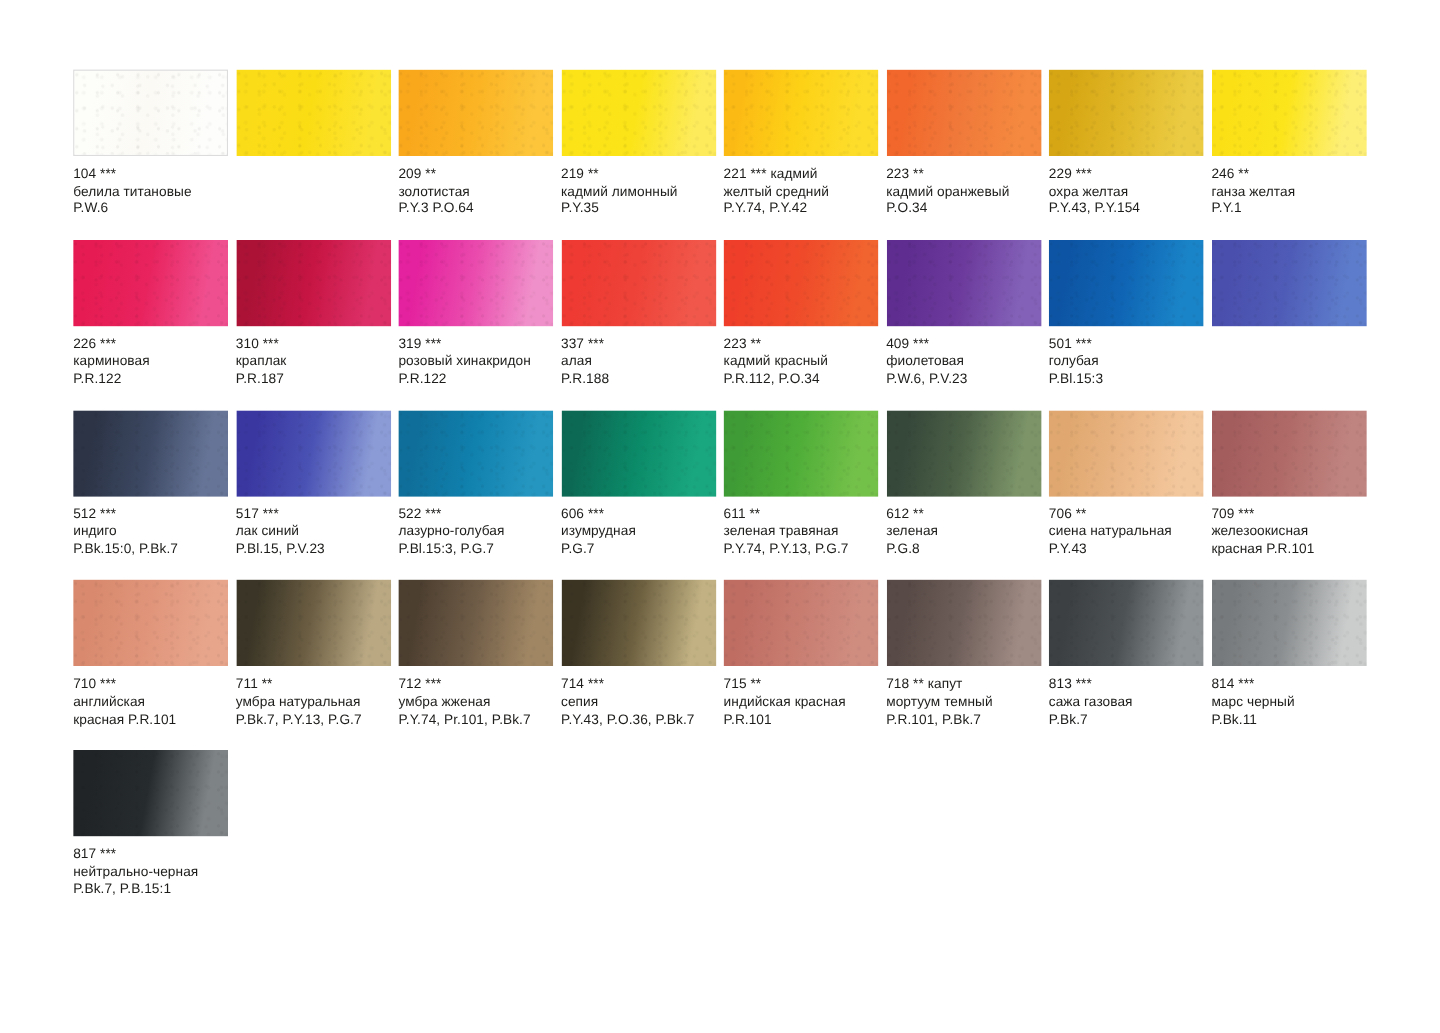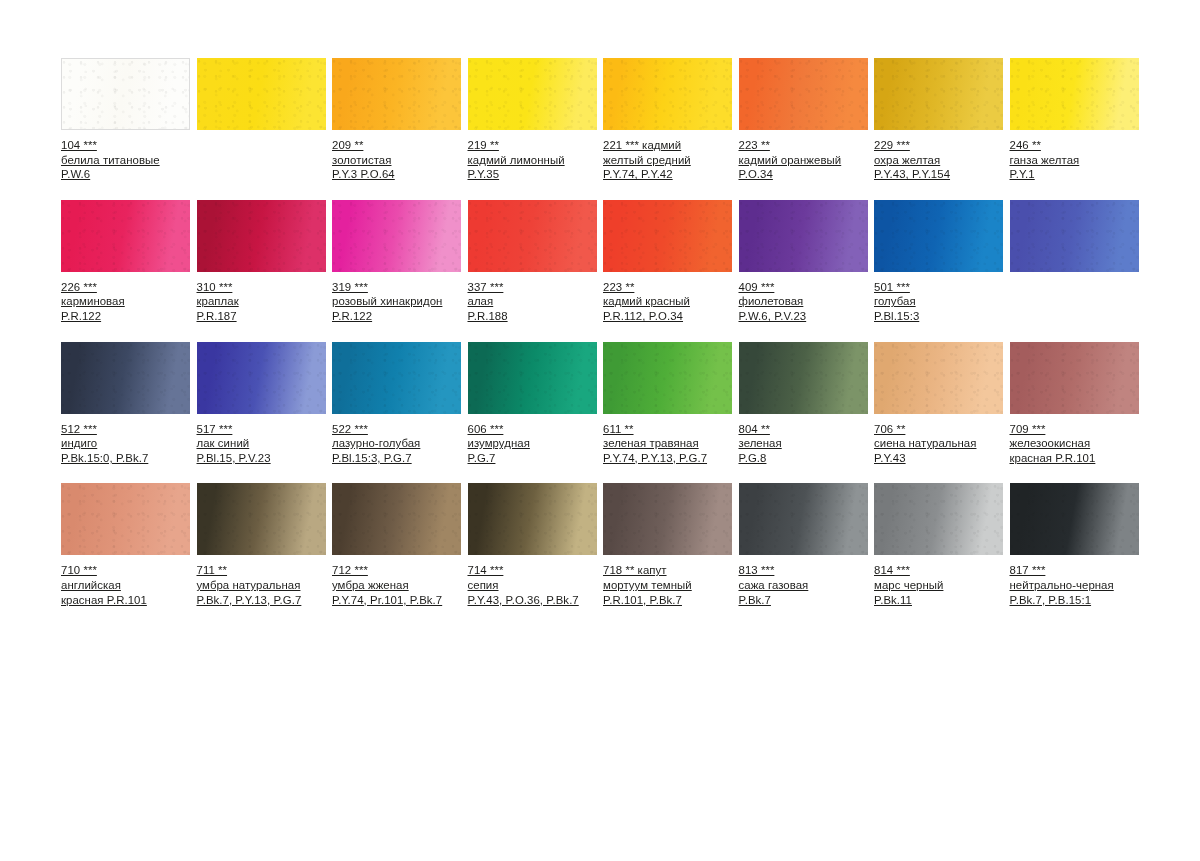--- a/index.html
+++ b/index.html
@@ -35,7 +35,6 @@
   .swatch-cell {
     width: 129px;
     position: relative;
-    text-decoration: underline;
   }
   .swatch-chip {
     width: 129px;

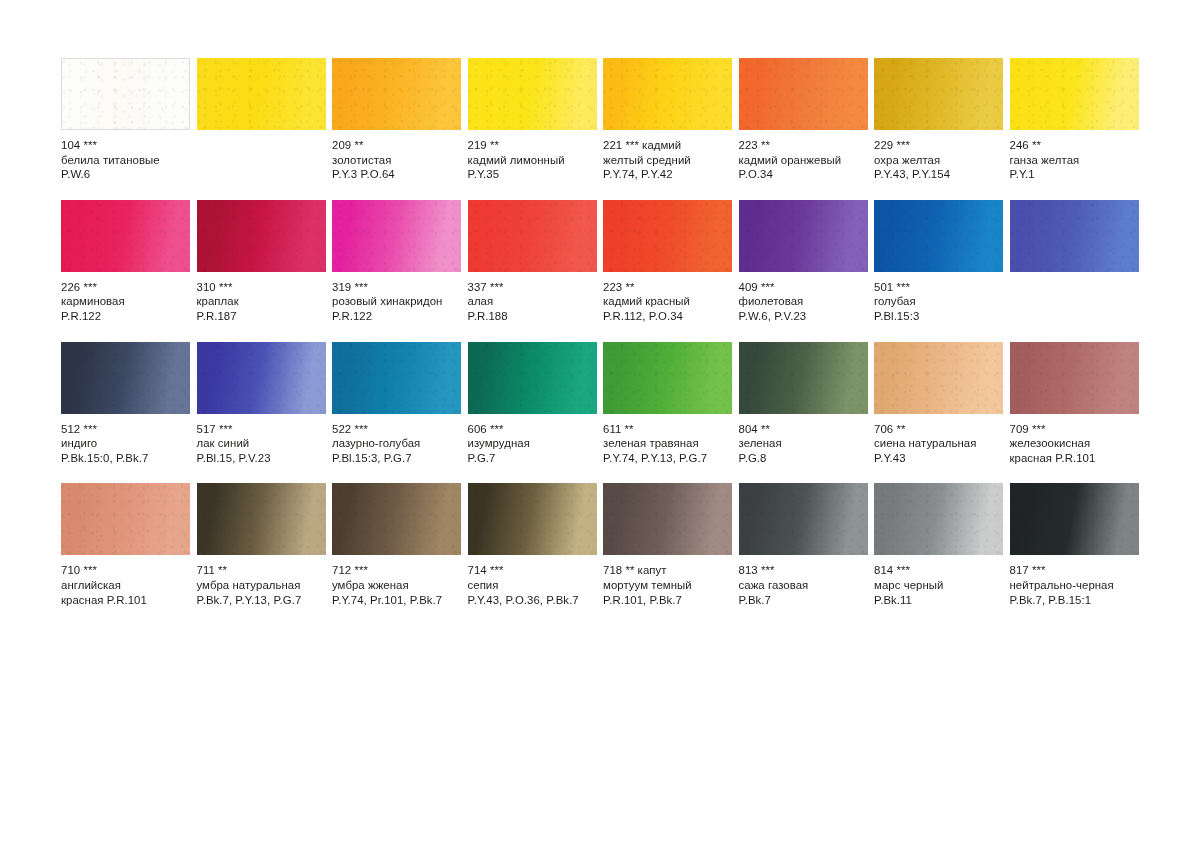--- a/index.html
+++ b/index.html
@@ -310,7 +310,7 @@
           <div class="grain"></div>
         </div>
         <div class="swatch-caption">
-          <div class="cap-line">804 **</div>
+          <div class="cap-line">612 **</div>
           <div class="cap-line">зеленая</div>
           <div class="cap-line">P.G.8</div>
         </div>

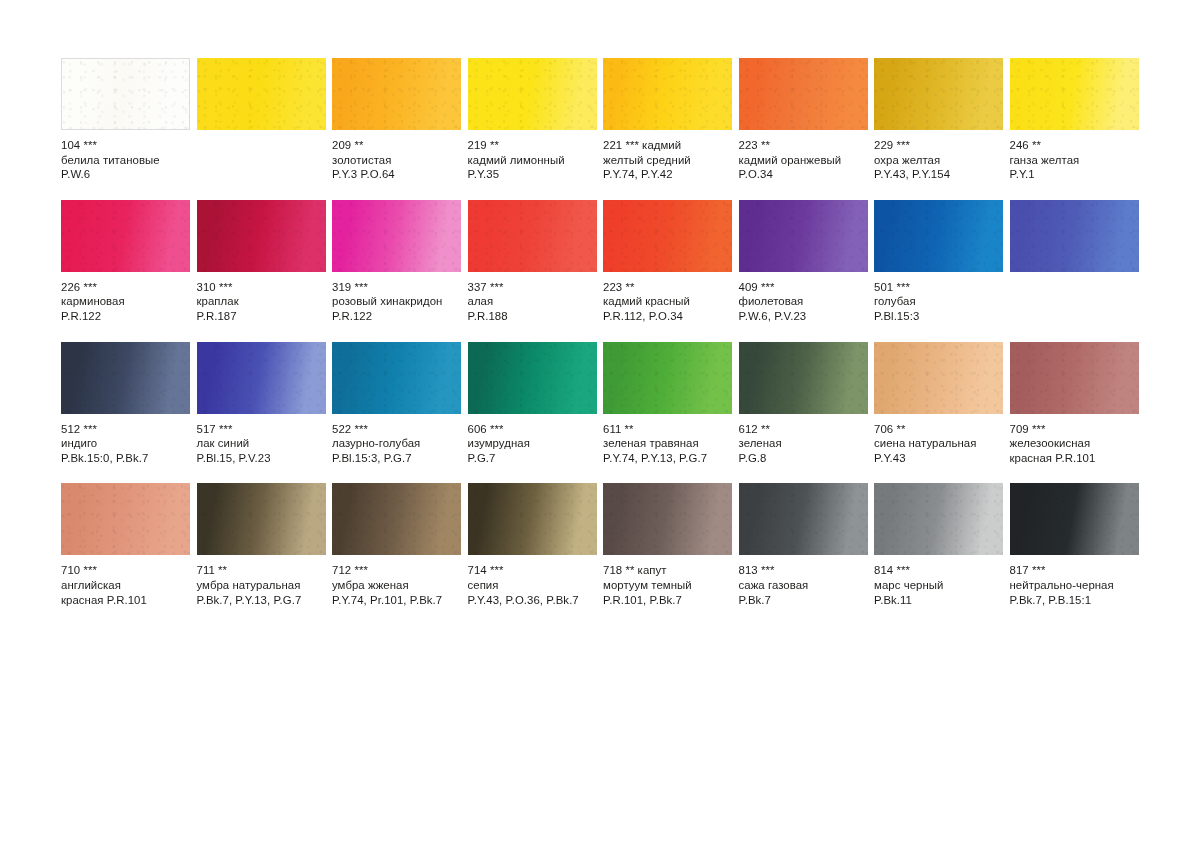--- a/index.html
+++ b/index.html
@@ -383,6 +383,17 @@
       </div>
       <div class="swatch-cell">
         <div class="swatch-chip">
+          <div class="wash" style="background: linear-gradient(100deg, rgb(191, 109, 99) 0%, rgb(191, 109, 99) 14%, rgb(200, 124, 112) 48%, rgb(207, 141, 128) 84%, rgb(207, 141, 128) 100%);"></div>
+          <div class="grain"></div>
+        </div>
+        <div class="swatch-caption">
+          <div class="cap-line">715 **</div>
+          <div class="cap-line">индийская красная</div>
+          <div class="cap-line">P.R.101</div>
+        </div>
+      </div>
+      <div class="swatch-cell">
+        <div class="swatch-chip">
           <div class="wash" style="background: linear-gradient(100deg, rgb(88, 74, 70) 0%, rgb(88, 74, 70) 14%, rgb(111, 95, 90) 48%, rgb(160, 139, 132) 84%, rgb(160, 139, 132) 100%);"></div>
           <div class="grain"></div>
         </div>

